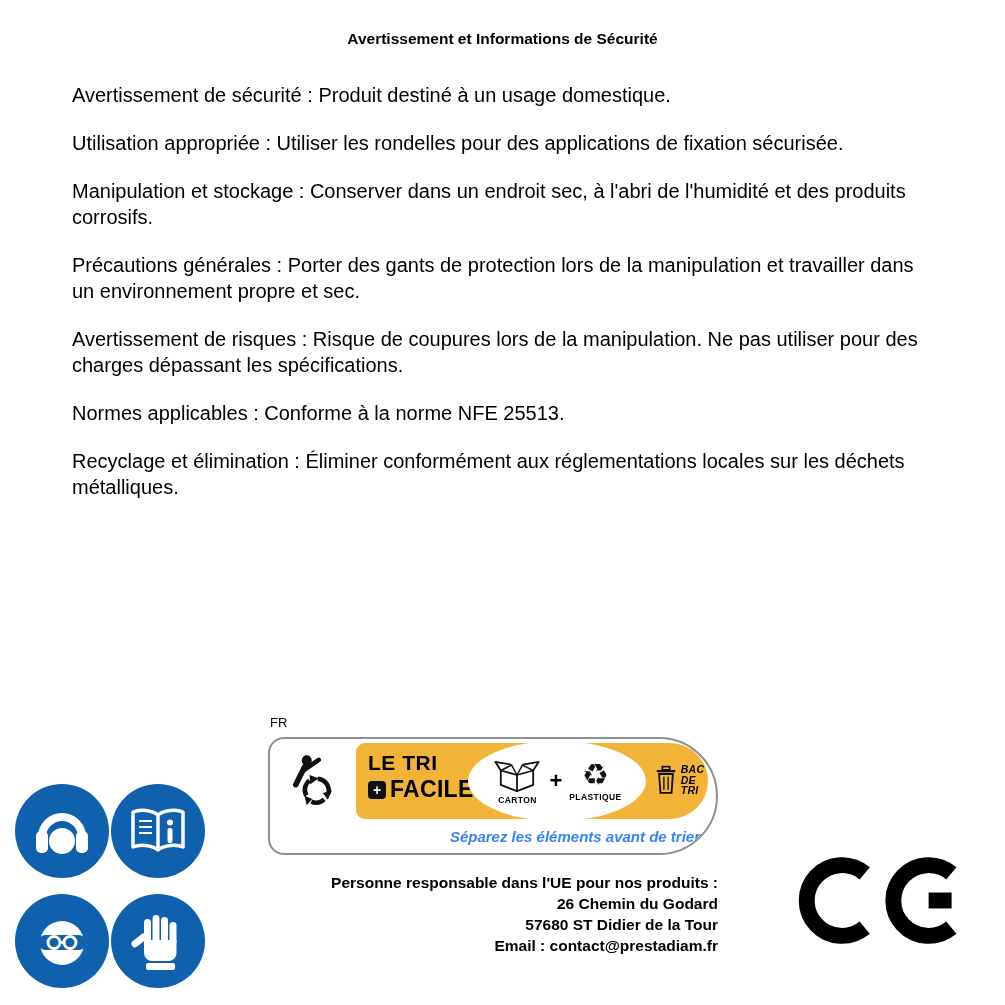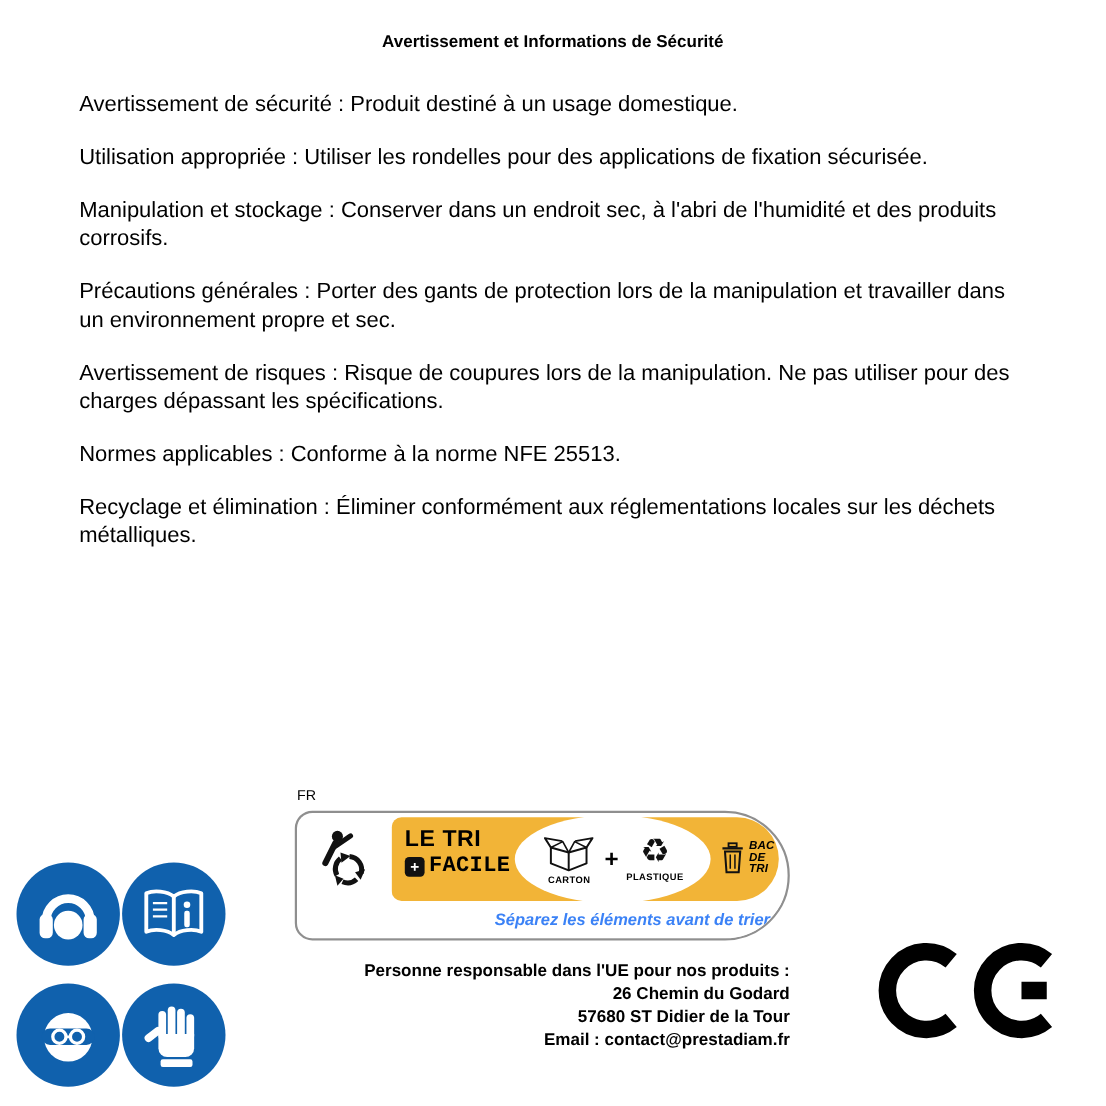--- a/index.html
+++ b/index.html
@@ -43,7 +43,7 @@
   .plus-badge{width:18px;height:18px;border-radius:4px;background:#111;color:#fff;
               display:flex;align-items:center;justify-content:center;
               font-size:14px;font-weight:900;line-height:1;}
-  .facile{font-size:20px;font-weight:800;letter-spacing:.3px;font-family:Liberation Mono, monospace;}
+  .facile{font-size:23px;font-weight:800;letter-spacing:.3px;}
   .materials-ellipse{position:absolute;left:198px;top:2px;width:178px;height:80px;
                      background:#fff;border-radius:50%;
                      display:flex;align-items:center;justify-content:center;gap:7px;}

